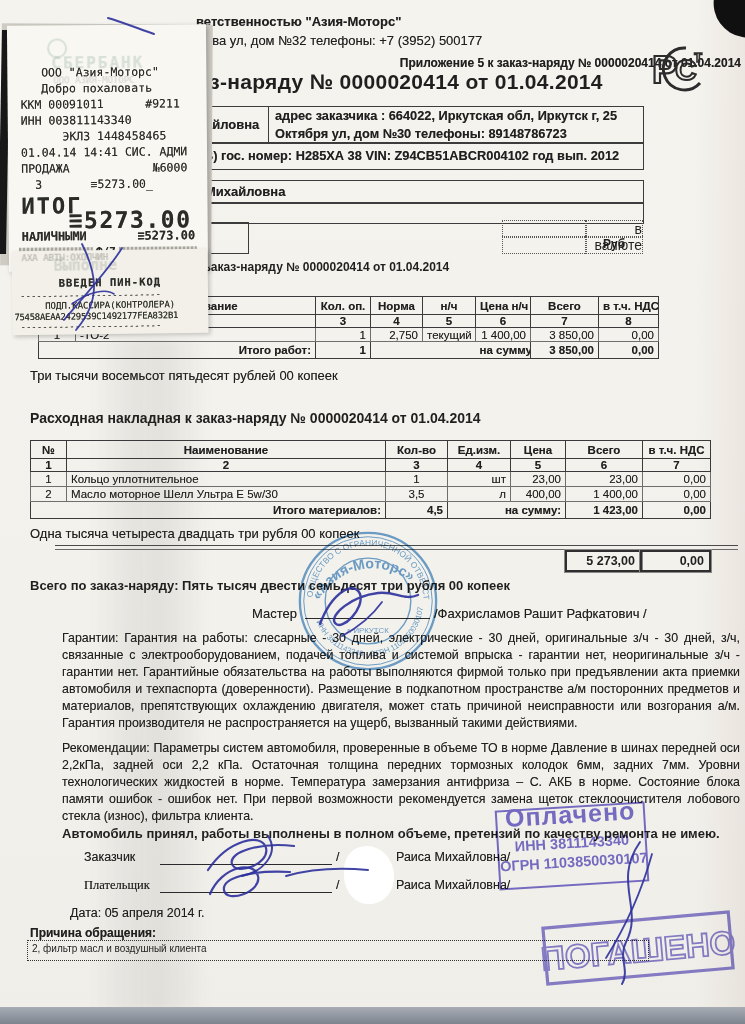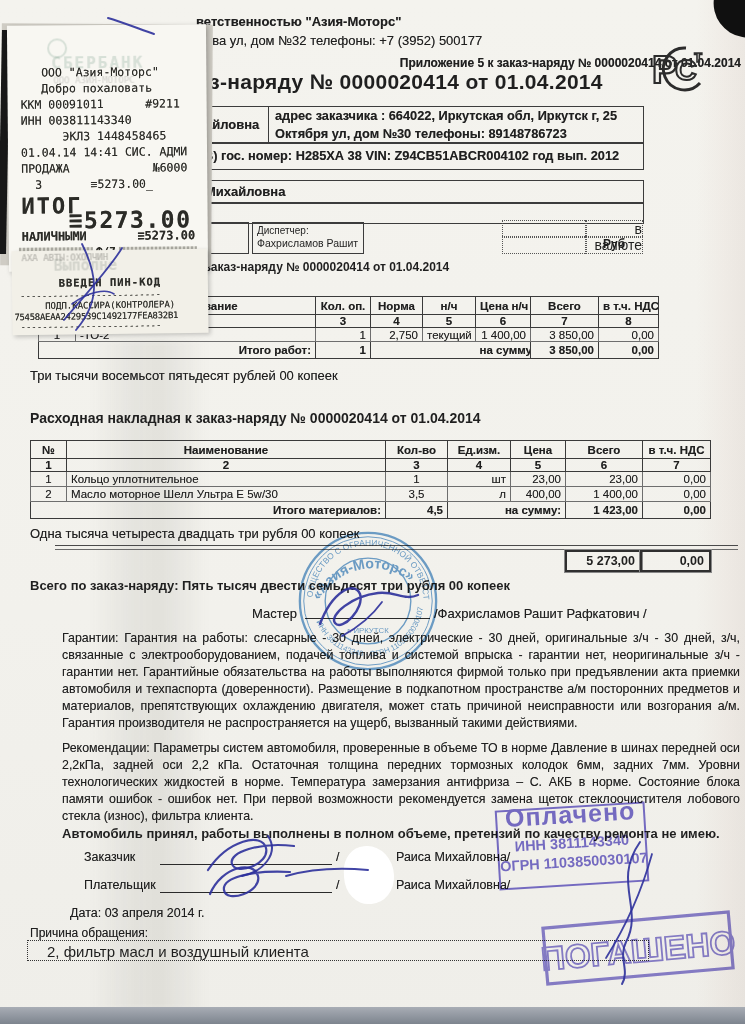--- a/index.html
+++ b/index.html
@@ -86,10 +86,6 @@
   <div class="abs box" style="left:140px;top:202px;width:502px;height:20px;"></div>
 
   <div class="abs box" style="left:150px;top:222px;width:97px;height:30px;"></div>
-  <div class="abs box" style="left:252px;top:222px;width:110px;height:30px;">
-    <div class="abs" style="left:4px;top:2px;font-size:10px;">Диспетчер:</div>
-    <div class="abs" style="left:4px;top:14px;font-size:10.5px;">Фахрисламов Рашит</div>
-  </div>
   <div class="abs" style="left:502px;top:220px;width:140px;height:34px;">
     <div class="abs dottedbox" style="left:0;top:0;width:83px;height:16px;"></div>
     <div class="abs dottedbox" style="left:83px;top:0;width:56px;height:16px;text-align:right;font-size:14px;">в валюте</div>

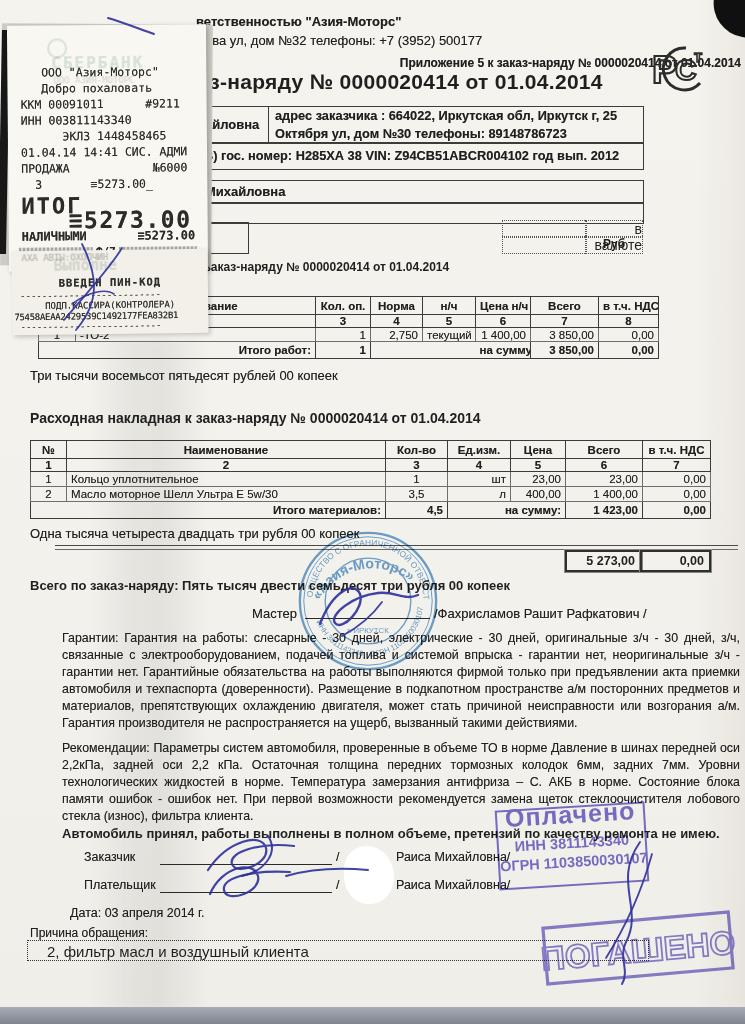--- a/index.html
+++ b/index.html
@@ -229,7 +229,7 @@
   <div class="abs doc-text" style="left:336px;top:850px;">/</div>
   <div class="abs doc-text" style="left:396px;top:850px;">Раиса Михайловна/</div>
 
-  <div class="abs doc-text" style="left:84px;top:878px;">Плательщик</div>
+  <div class="abs doc-text" style="left:84px;top:878px;font-family:Liberation Serif, serif;">Плательщик</div>
   <div class="abs uline" style="left:160px;top:892px;width:172px;"></div>
   <div class="abs doc-text" style="left:336px;top:878px;">/</div>
   <div class="abs doc-text" style="left:396px;top:878px;">Раиса Михайловна/</div>

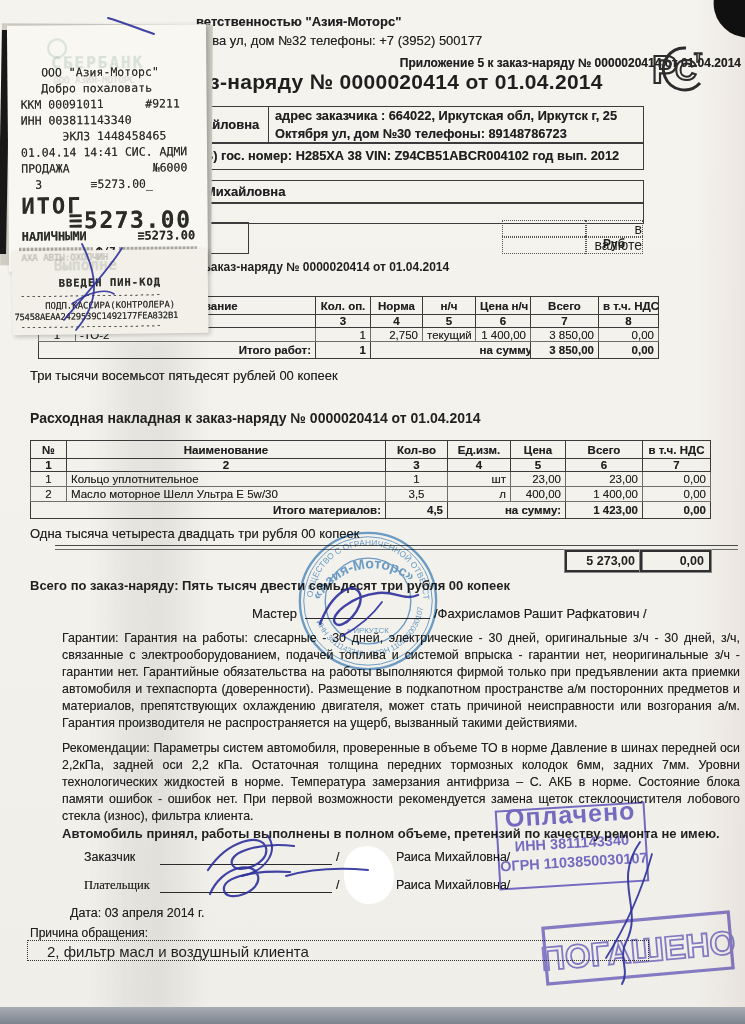--- a/index.html
+++ b/index.html
@@ -234,7 +234,7 @@
   <div class="abs doc-text" style="left:336px;top:878px;">/</div>
   <div class="abs doc-text" style="left:396px;top:878px;">Раиса Михайловна/</div>
 
-  <div class="abs doc-text" style="left:70px;top:906px;">Дата: 03 апреля 2014 г.</div>
+  <div class="abs doc-text" style="left:70px;top:906px;">Дата: 05 апреля 2014 г.</div>
 
   <div class="abs doc-text" style="left:30px;top:926px;font-size:12px;">Причина обращения:</div>
   <div class="abs" style="left:27px;top:940px;width:620px;height:19px;border:1.6px dotted #333;">

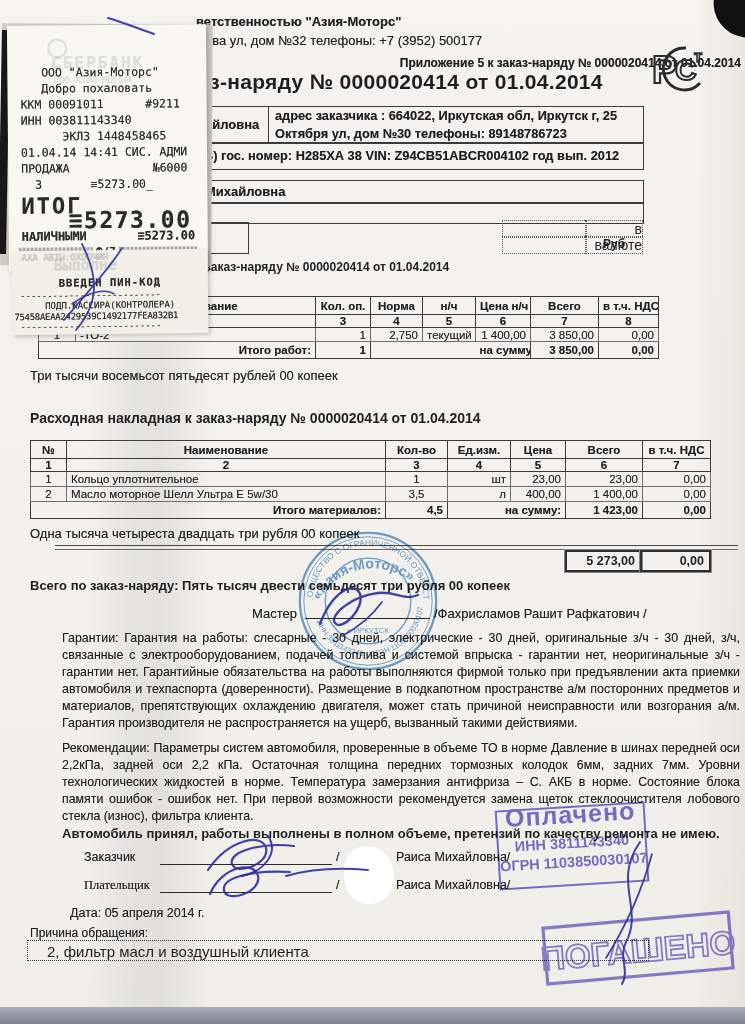--- a/index.html
+++ b/index.html
@@ -236,7 +236,7 @@
 
   <div class="abs doc-text" style="left:70px;top:906px;">Дата: 05 апреля 2014 г.</div>
 
-  <div class="abs doc-text" style="left:30px;top:926px;font-size:12px;">Причина обращения:</div>
+  <div class="abs doc-text" style="left:30px;top:926px;font-size:12px;font-weight:bold;">Причина обращения:</div>
   <div class="abs" style="left:27px;top:940px;width:620px;height:19px;border:1.6px dotted #333;">
     <div class="abs" style="left:4px;top:2px;font-size:15px;margin-left:15px;">2, фильтр масл и воздушный клиента</div>
   </div>

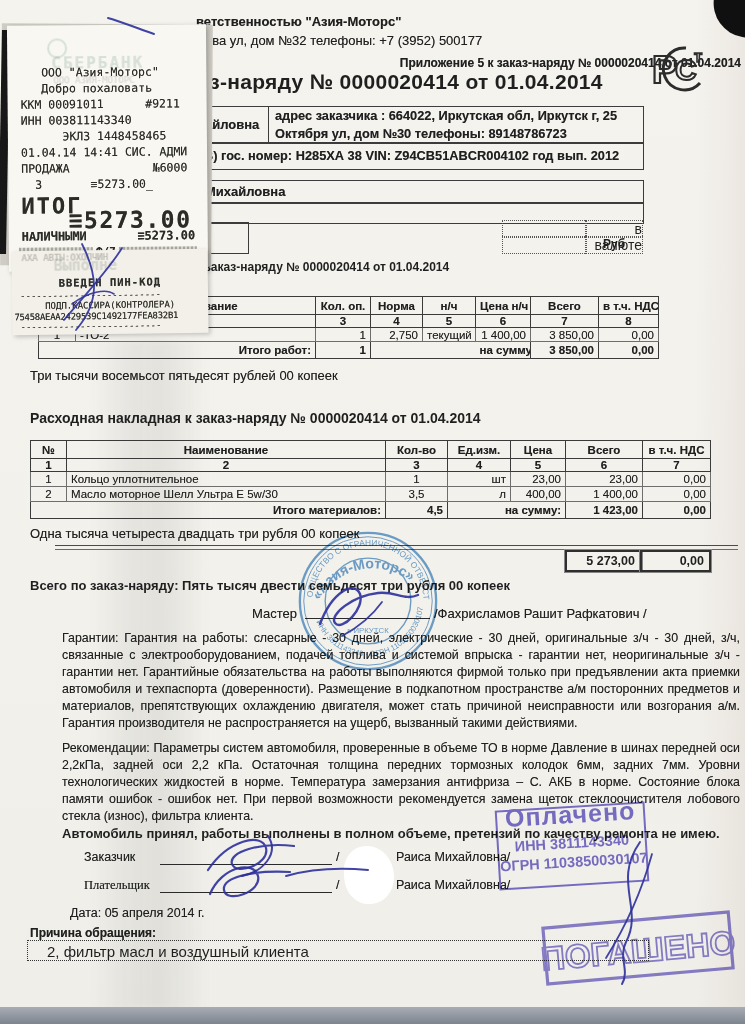--- a/index.html
+++ b/index.html
@@ -238,7 +238,7 @@
 
   <div class="abs doc-text" style="left:30px;top:926px;font-size:12px;font-weight:bold;">Причина обращения:</div>
   <div class="abs" style="left:27px;top:940px;width:620px;height:19px;border:1.6px dotted #333;">
-    <div class="abs" style="left:4px;top:2px;font-size:15px;margin-left:15px;">2, фильтр масл и воздушный клиента</div>
+    <div class="abs" style="left:4px;top:2px;font-size:10px;">2, фильтр масл и воздушный клиента</div>
   </div>
 
   <div class="abs whiteout" style="left:344px;top:846px;width:50px;height:58px;transform:rotate(-3deg);"></div>

